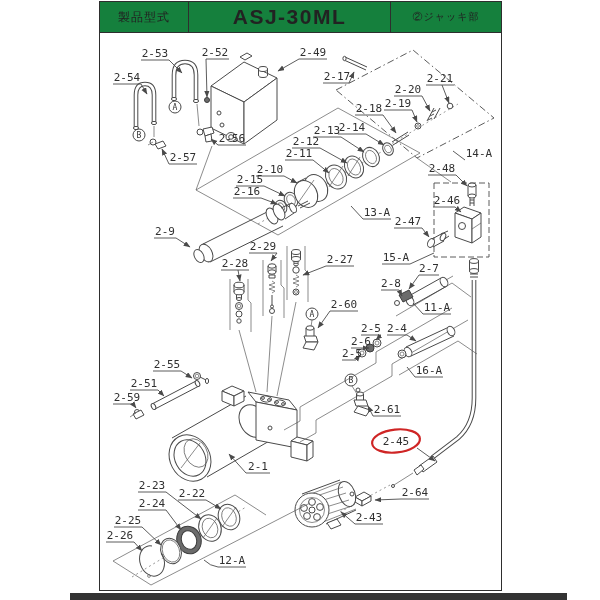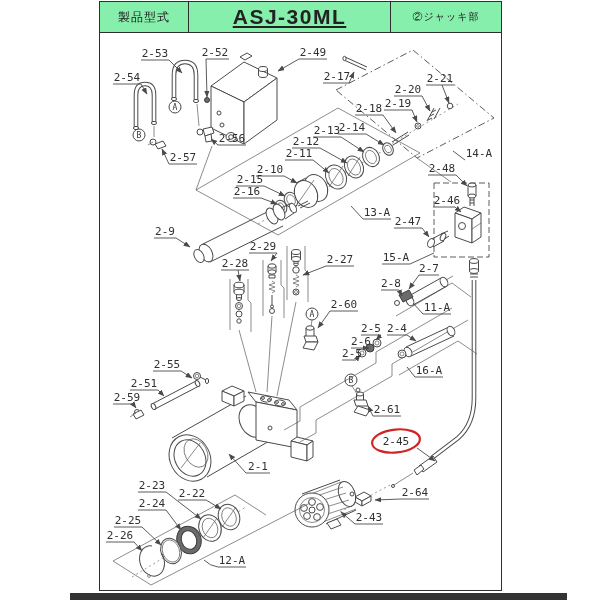--- a/index.html
+++ b/index.html
@@ -8,7 +8,7 @@
   .frame{position:absolute;left:99px;top:1px;width:403px;height:590px;
          border:1.6px solid #2e2e2e;box-sizing:border-box;background:#fff;}
   .hdr{position:absolute;left:99px;top:1px;width:403px;height:32px;display:flex;
-       border:1.6px solid #2e2e2e;box-sizing:border-box;background:#86efac;}
+       border:1.6px solid #2e2e2e;box-sizing:border-box;background:#15803d;}
   .hcell{display:flex;align-items:center;justify-content:center;height:100%;
          box-sizing:border-box;color:#222;}
   .h1{width:89px;border-right:1.4px solid #2e2e2e;font-size:12px;letter-spacing:1px;}

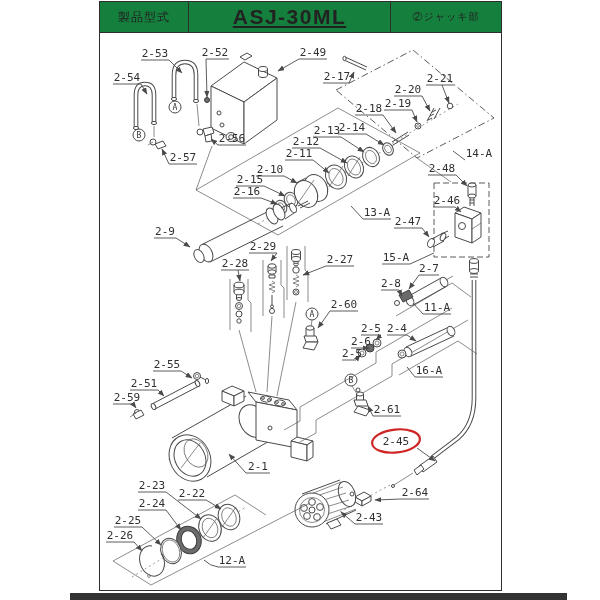--- a/index.html
+++ b/index.html
@@ -12,7 +12,7 @@
   .hcell{display:flex;align-items:center;justify-content:center;height:100%;
          box-sizing:border-box;color:#222;}
   .h1{width:89px;border-right:1.4px solid #2e2e2e;font-size:12px;letter-spacing:1px;}
-  .h2{width:202px;border-right:1.4px solid #2e2e2e;font-size:21px;font-weight:bold;letter-spacing:1.5px;text-decoration:underline;}
+  .h2{width:202px;border-right:1.4px solid #2e2e2e;font-size:21px;font-weight:bold;letter-spacing:1.5px;}
   .h3{flex:1;font-size:10px;letter-spacing:1px;}
   svg.diagram{position:absolute;left:0;top:0;}
   .bbar{position:absolute;left:70px;top:593px;width:497px;height:7px;background:#333;}

